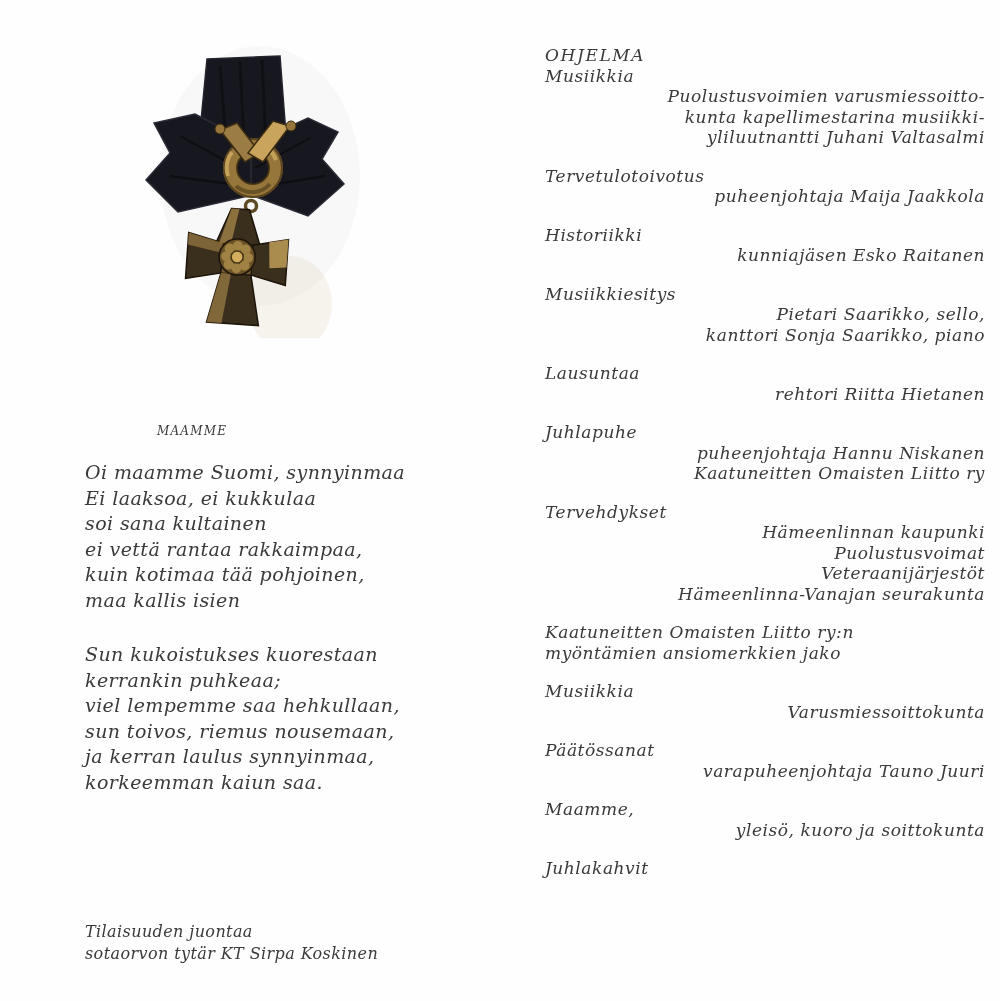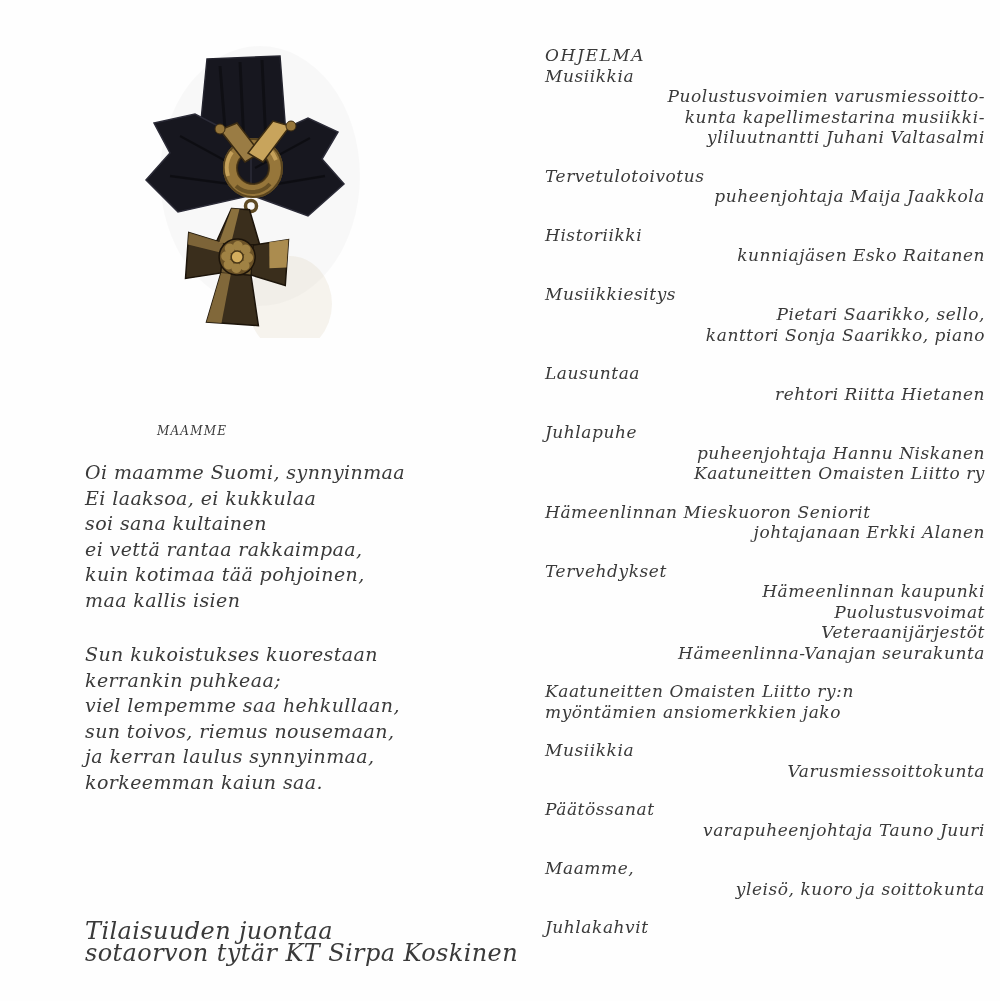--- a/index.html
+++ b/index.html
@@ -150,10 +150,6 @@
     <div class="line prog-detail">Kaatuneitten Omaisten Liitto ry</div>
   </div>
 
-  <div class="prog-item">
-    <div class="line prog-label">Hämeenlinnan Mieskuoron Seniorit</div>
-    <div class="line prog-detail">johtajanaan Erkki Alanen</div>
-  </div>
 
   <div class="prog-item">
     <div class="line prog-label">Tervehdykset</div>

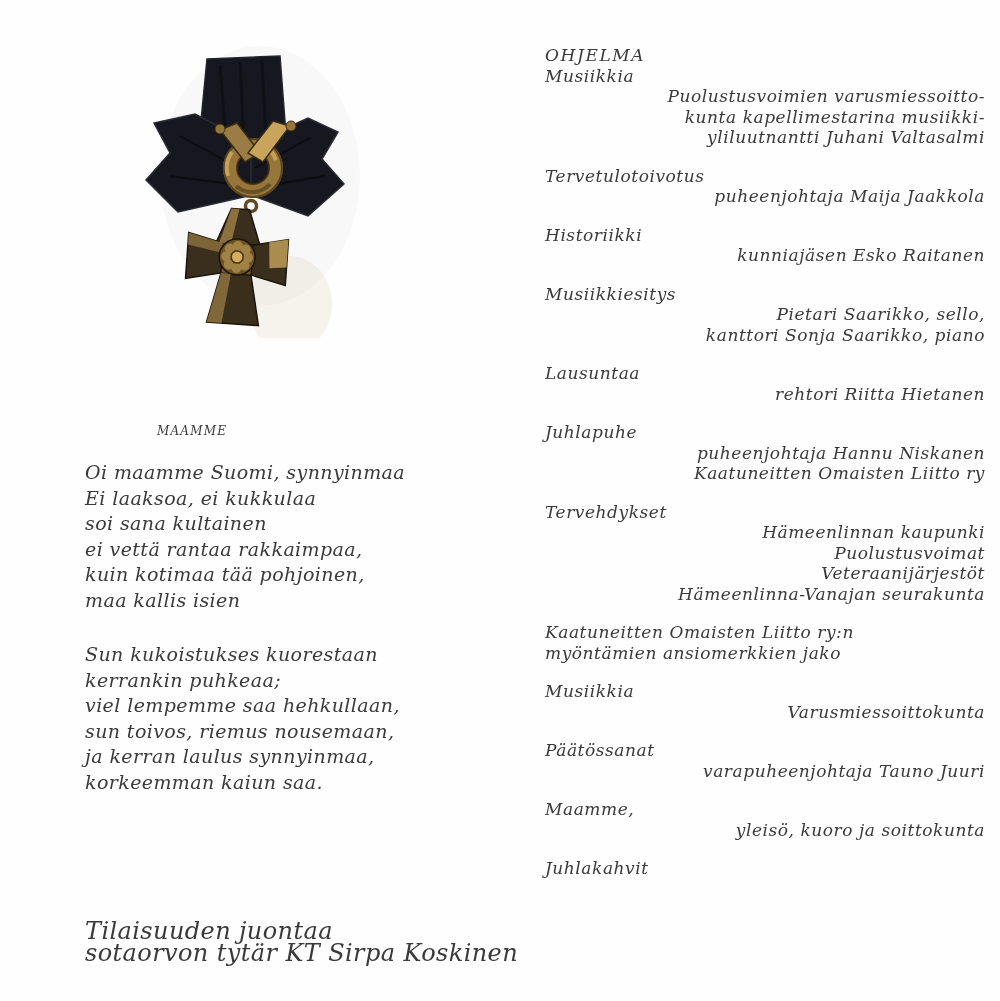--- a/index.html
+++ b/index.html
@@ -20,7 +20,7 @@
   .stanza { position: absolute; left: 85px; font-size: 19px; line-height: 25.5px; letter-spacing: 0.4px; }
   .stanza-1 { top: 460px; }
   .stanza-2 { top: 642px; }
-  .host-note { position: absolute; left: 85px; top: 921px; font-size: 24px; line-height: 21.5px; letter-spacing: 0.4px; }
+  .host-note { position: absolute; left: 85px; top: 921px; font-size: 16px; line-height: 21.5px; letter-spacing: 0.4px; }
   .program {
     position: absolute; left: 545px; top: 45px; width: 440px;
     font-size: 17px; line-height: 20.5px; letter-spacing: 0.55px;

